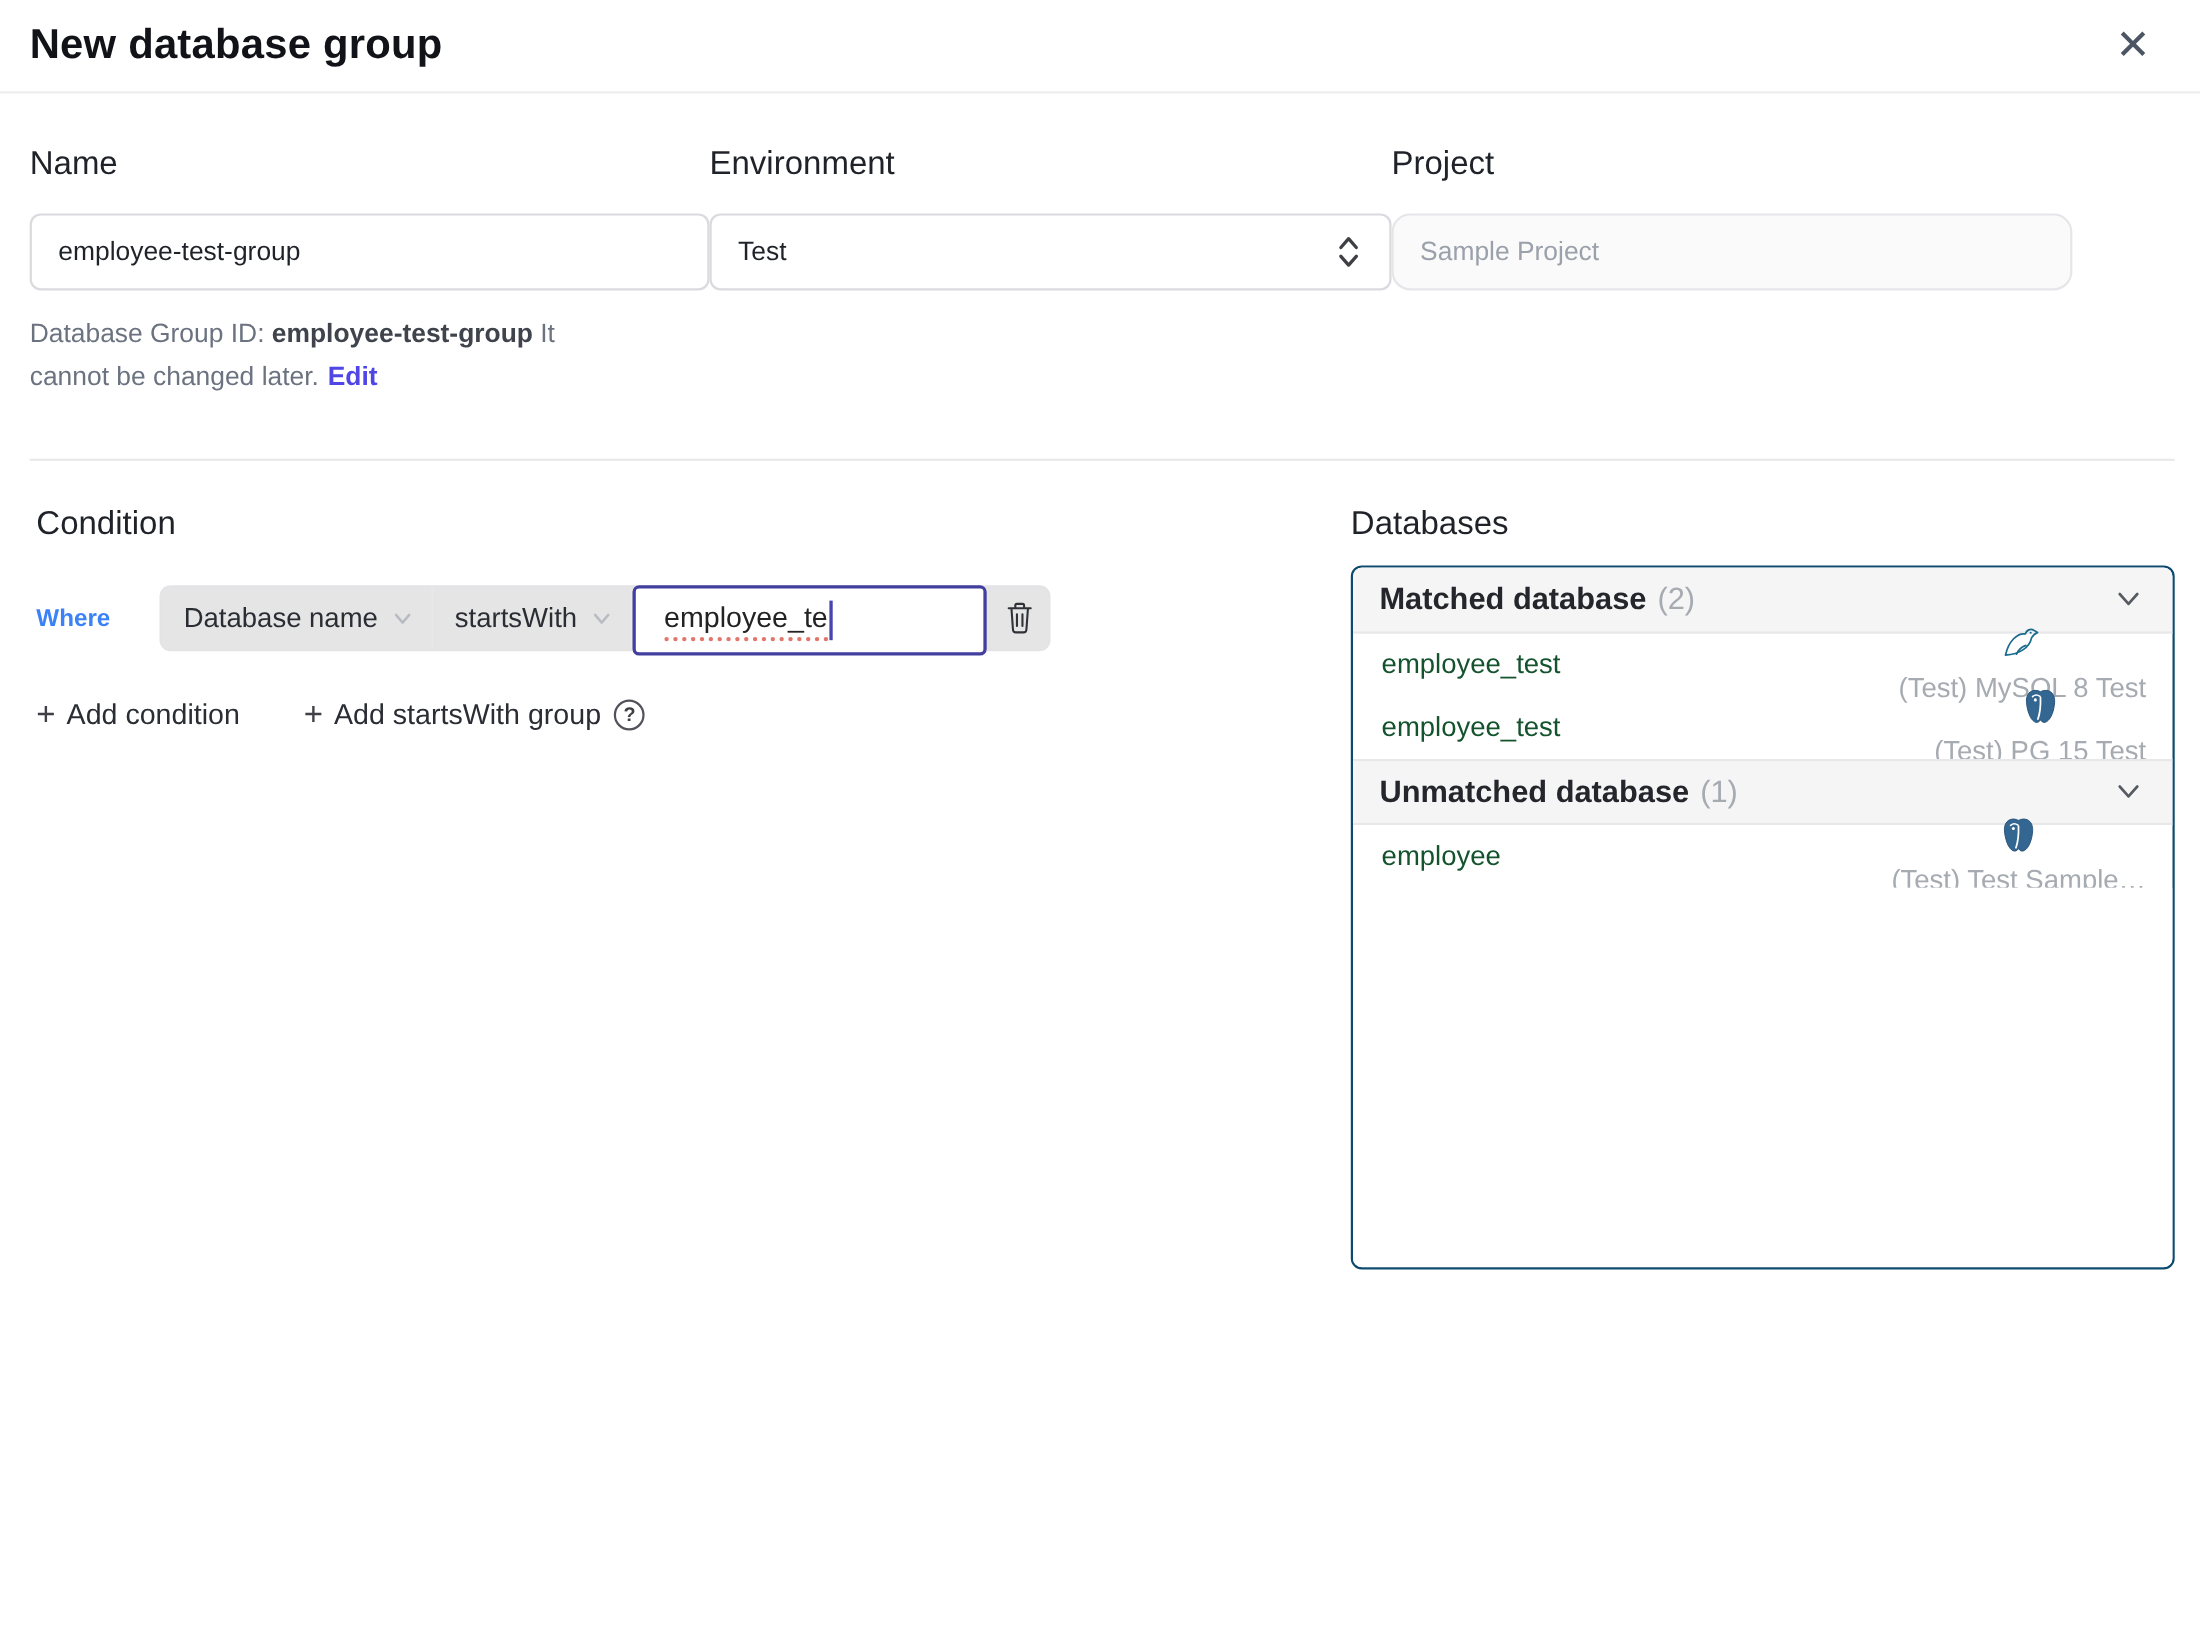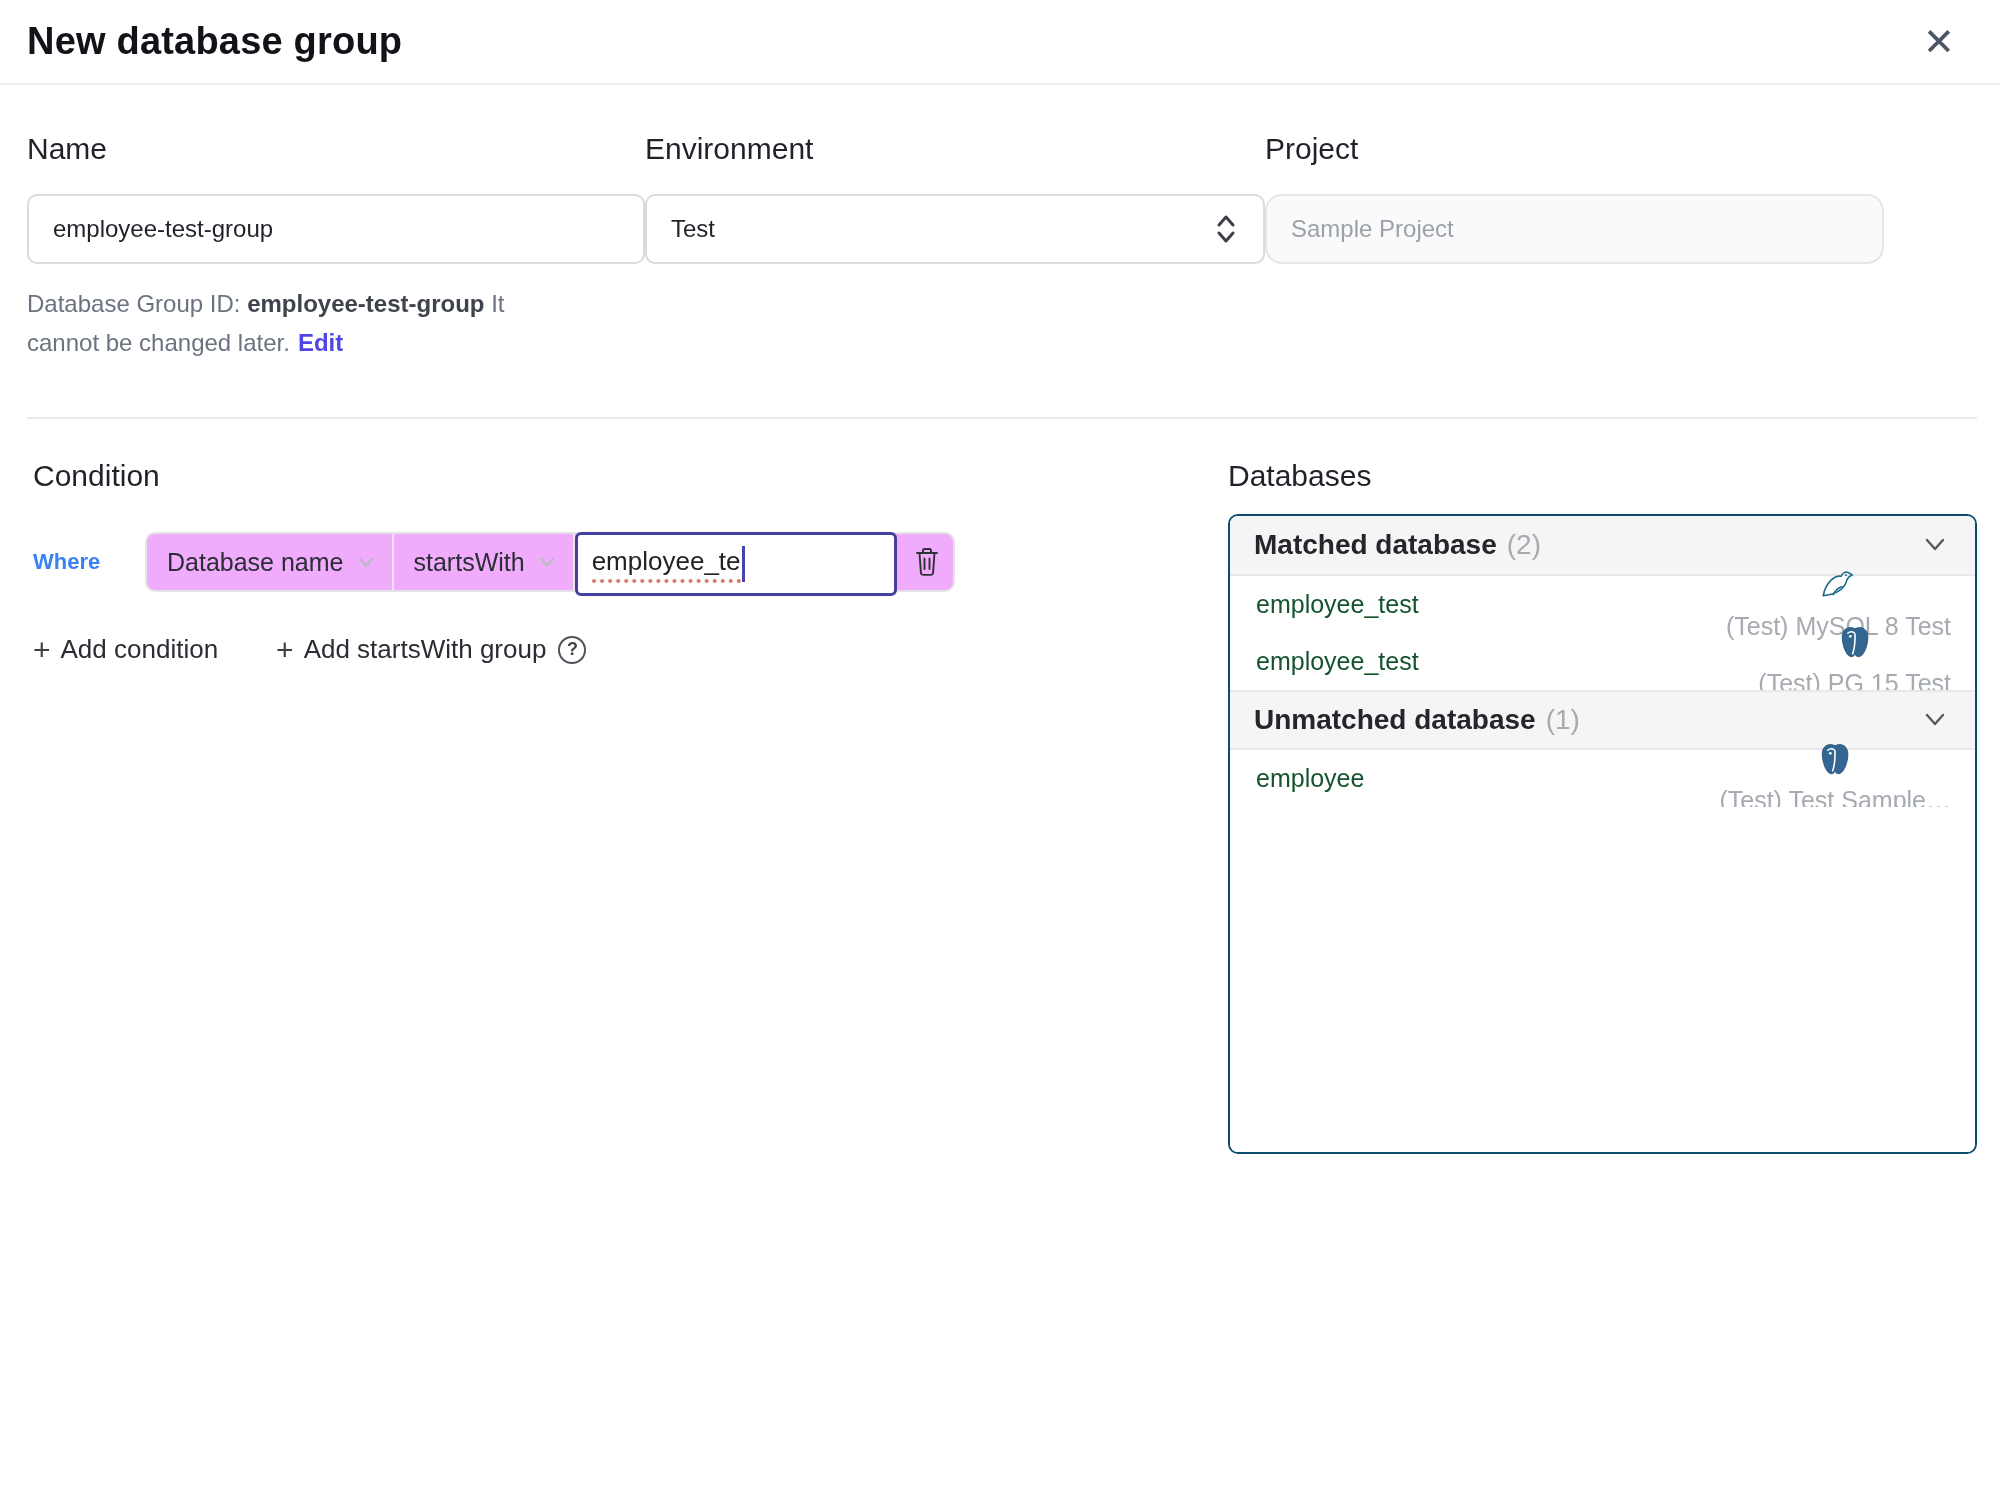--- a/index.html
+++ b/index.html
@@ -52,7 +52,7 @@
   .where-label{ font-size:22px; color:#3b82f6; width:112px;font-weight:bold; }
   .cond-group{
     display:flex; align-items:stretch; height:60px; border:2px solid #e4e4e7;
-    border-radius:10px; background:#f0abfc; overflow:visible;
+    border-radius:10px; background:#e5e5e5; overflow:visible;
   }
   .cond-seg{
     display:flex; align-items:center; gap:12px; padding:0 16px 0 20px;

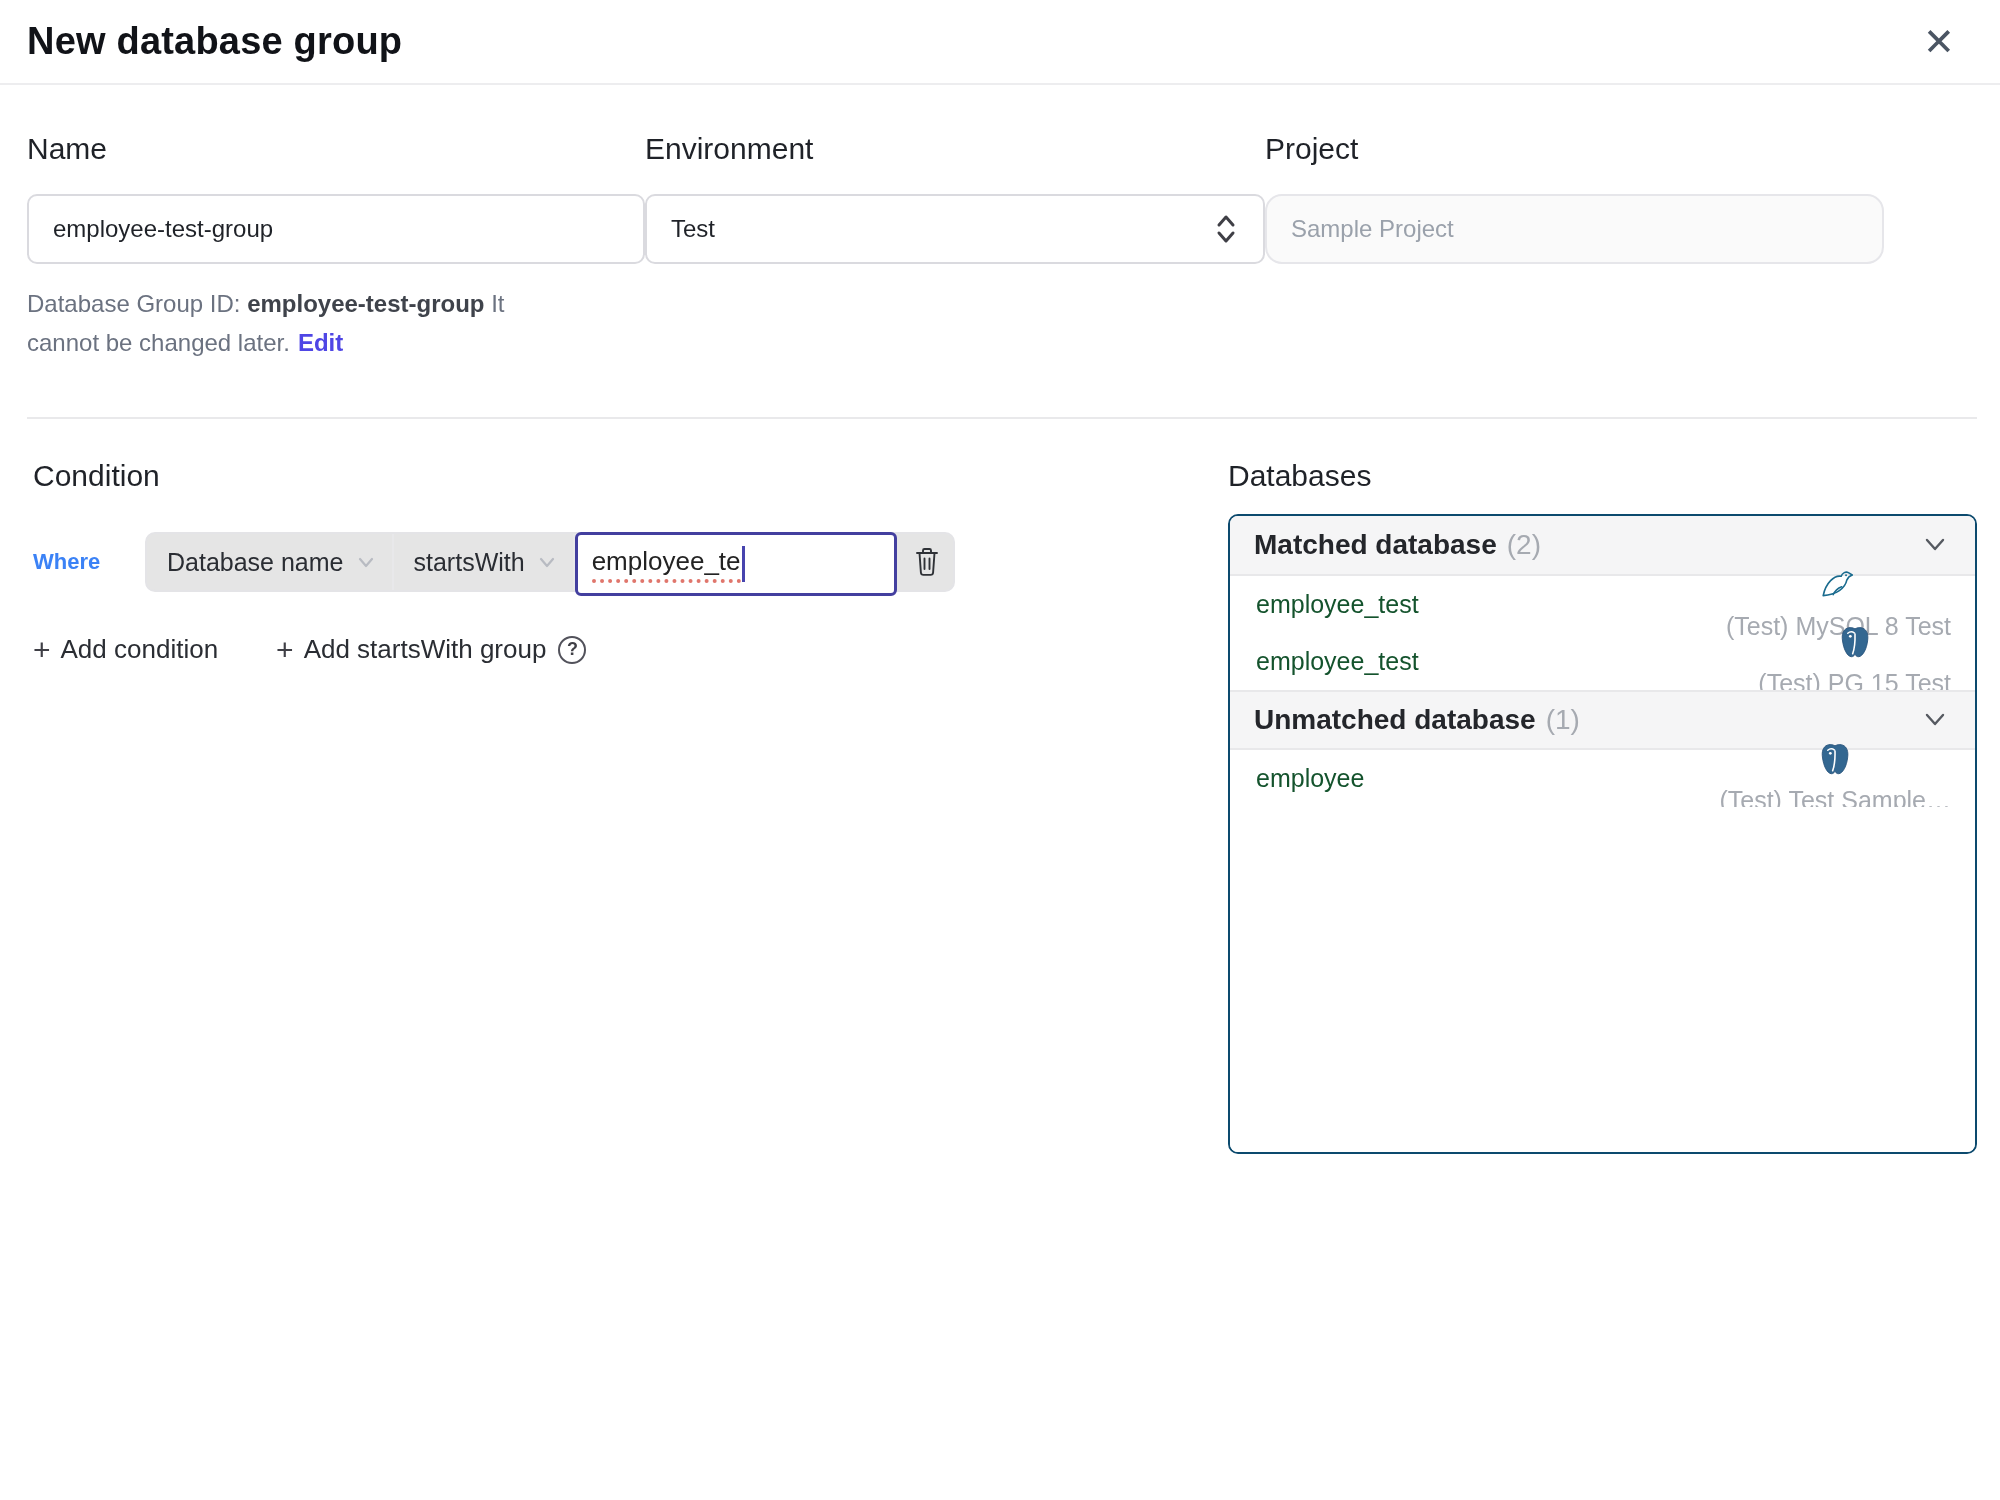--- a/index.html
+++ b/index.html
@@ -61,7 +61,7 @@
   .value-box{
     position:relative; width:322px; margin:-2px 0; height:64px;
     border:3px solid #433f9f; border-radius:6px; background:#fff;
-    display:flex; align-items:center; padding:0 14px; cursor:text;
+    display:flex; align-items:center; padding:0 26px; cursor:text;
   }
   .value-text{ font-size:26px; color:#232323; border-bottom:4px dotted #e0766c; padding-bottom:2px; }
   .caret{ width:3px; height:36px; background:#4744ae; margin-left:1px; }

